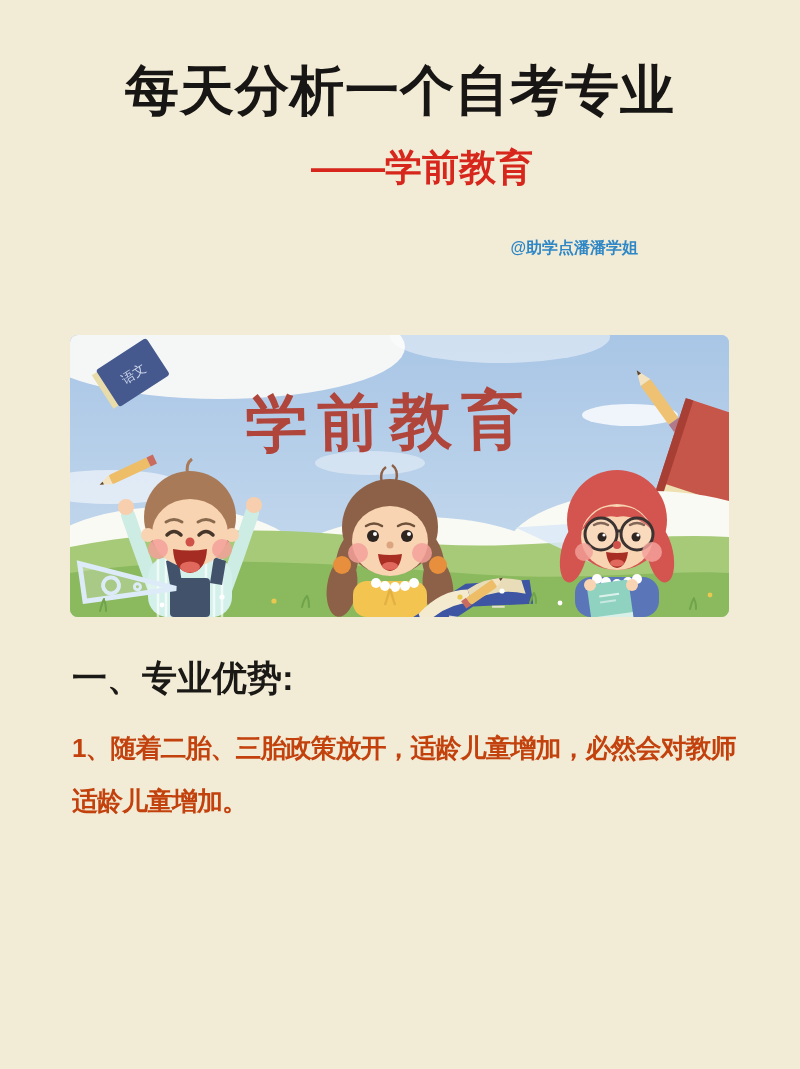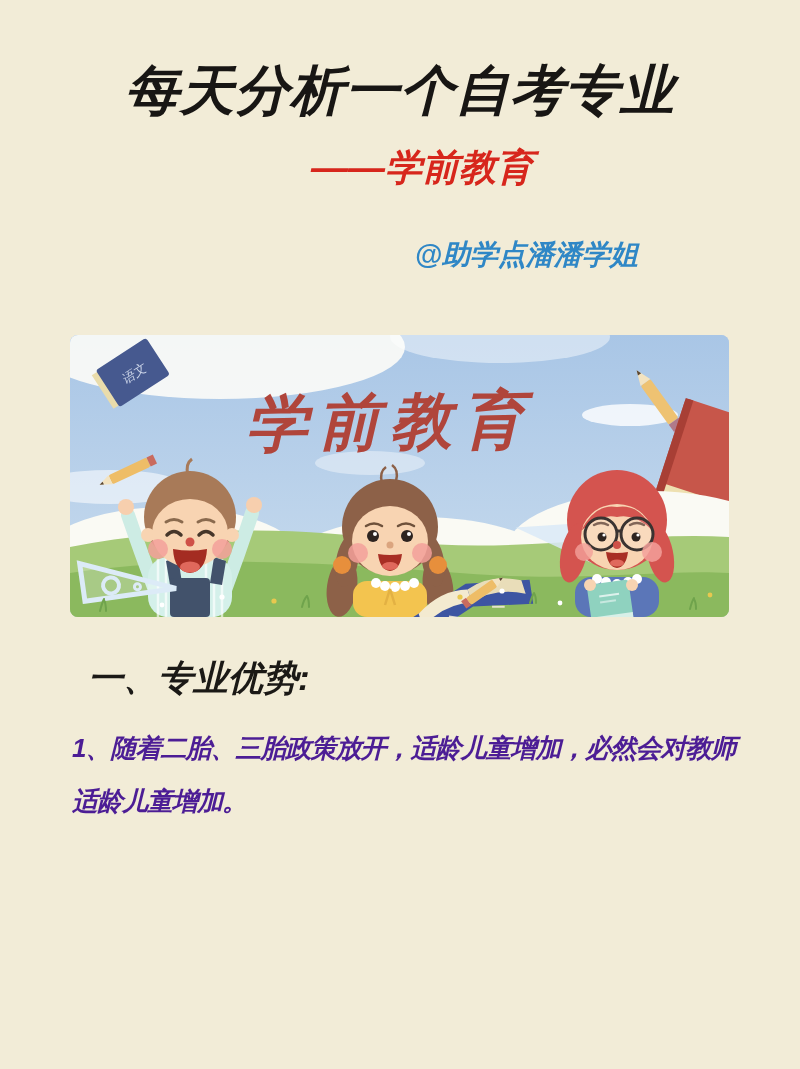--- a/index.html
+++ b/index.html
@@ -9,7 +9,7 @@
     font-family:"Liberation Sans","DejaVu Sans",sans-serif;
     position:relative;overflow:hidden;
   }
-  .page{position:absolute;inset:0;width:708px;height:1069px;background:#f2ecd7;font-style:italic;}
+  .page{position:absolute;inset:0;width:708px;height:1069px;background:#f2ecd7;}
   .main-title{
     position:absolute;top:58px;left:0;width:800px;
     text-align:center;font-size:54px;font-weight:800;color:#181614;

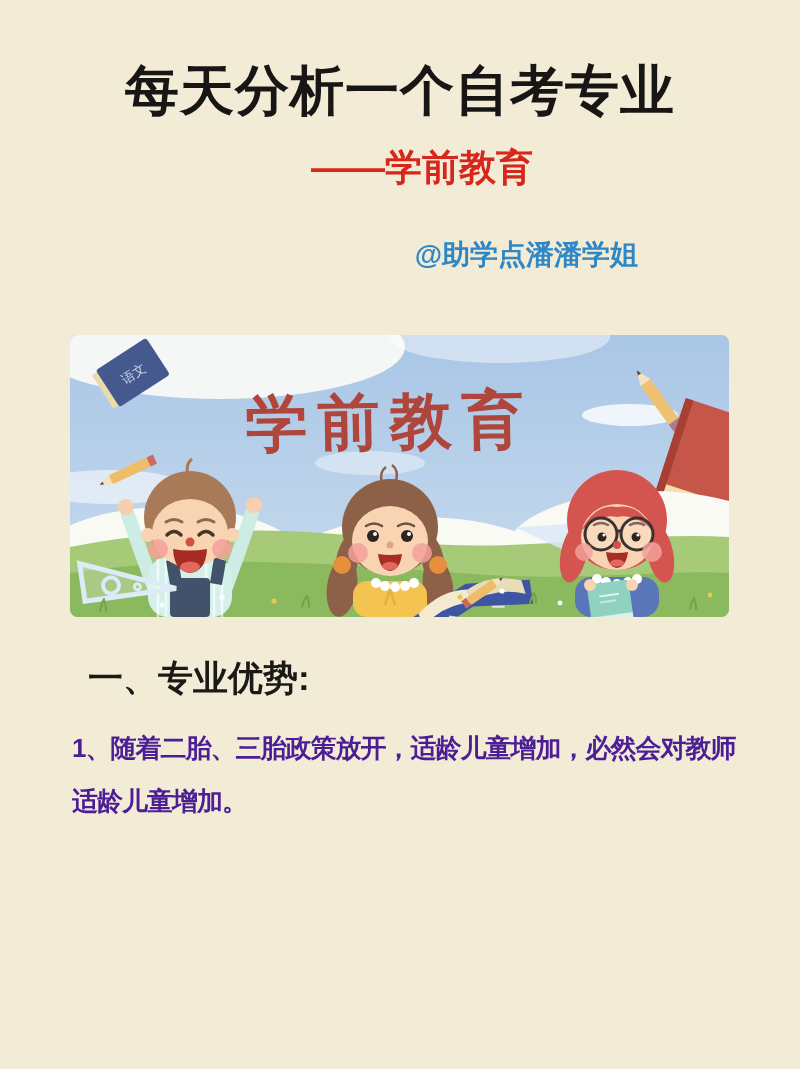--- a/index.html
+++ b/index.html
@@ -23,7 +23,7 @@
   }
   .attribution{
     position:absolute;top:238px;right:70px;
-    font-size:28px;font-weight:600;color:#2f87c6;line-height:1.2;
+    font-size:16px;font-weight:600;color:#2f87c6;line-height:1.2;
   }
   .banner{
     position:absolute;top:335px;left:70px;width:659px;height:282px;

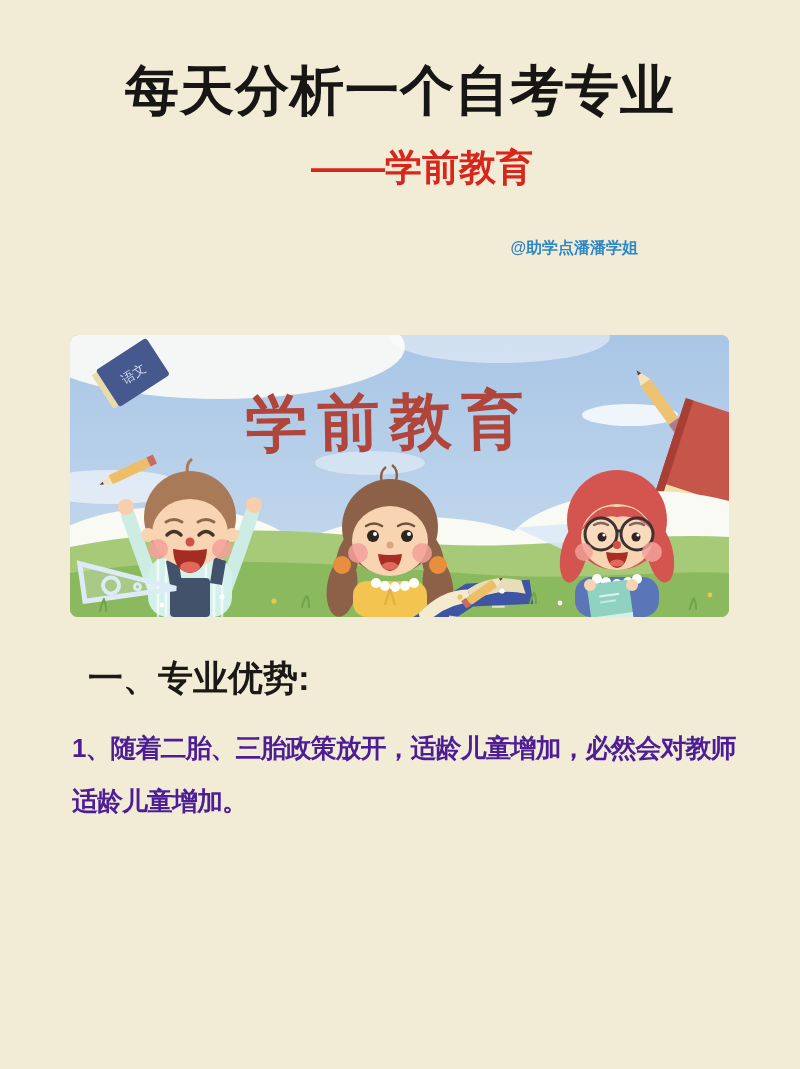--- a/index.html
+++ b/index.html
@@ -31,7 +31,7 @@
   }
   .banner svg{display:block;}
   .section-heading{
-    position:absolute;top:655px;left:88px;
+    position:absolute;top:655px;left:72px;
     font-size:35px;font-weight:800;color:#1b1916;line-height:1.3;
   }
   .body-text{

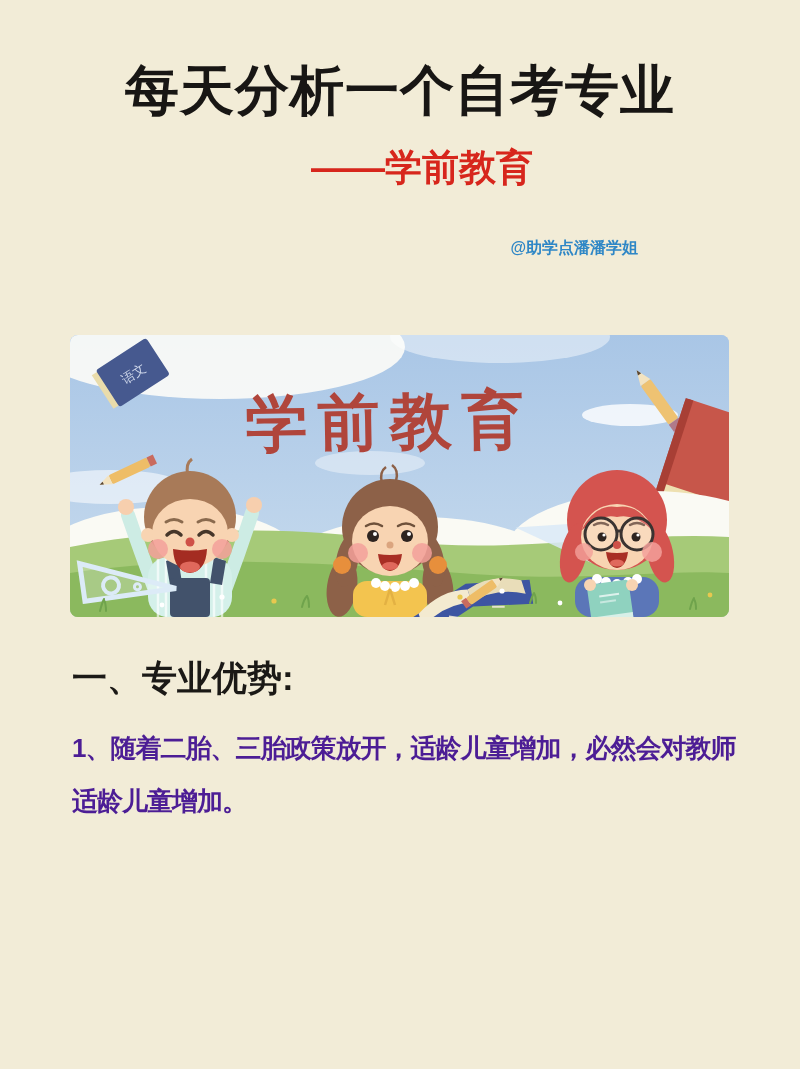--- a/index.html
+++ b/index.html
@@ -39,7 +39,7 @@
   }
   .body-line{
     height:53px;line-height:53px;white-space:nowrap;
-    font-size:26px;letter-spacing:-1px;font-weight:600;color:#4c1d95;
+    font-size:26px;letter-spacing:-1px;font-weight:600;color:#c2410c;
   }
 </style>
 </head>

